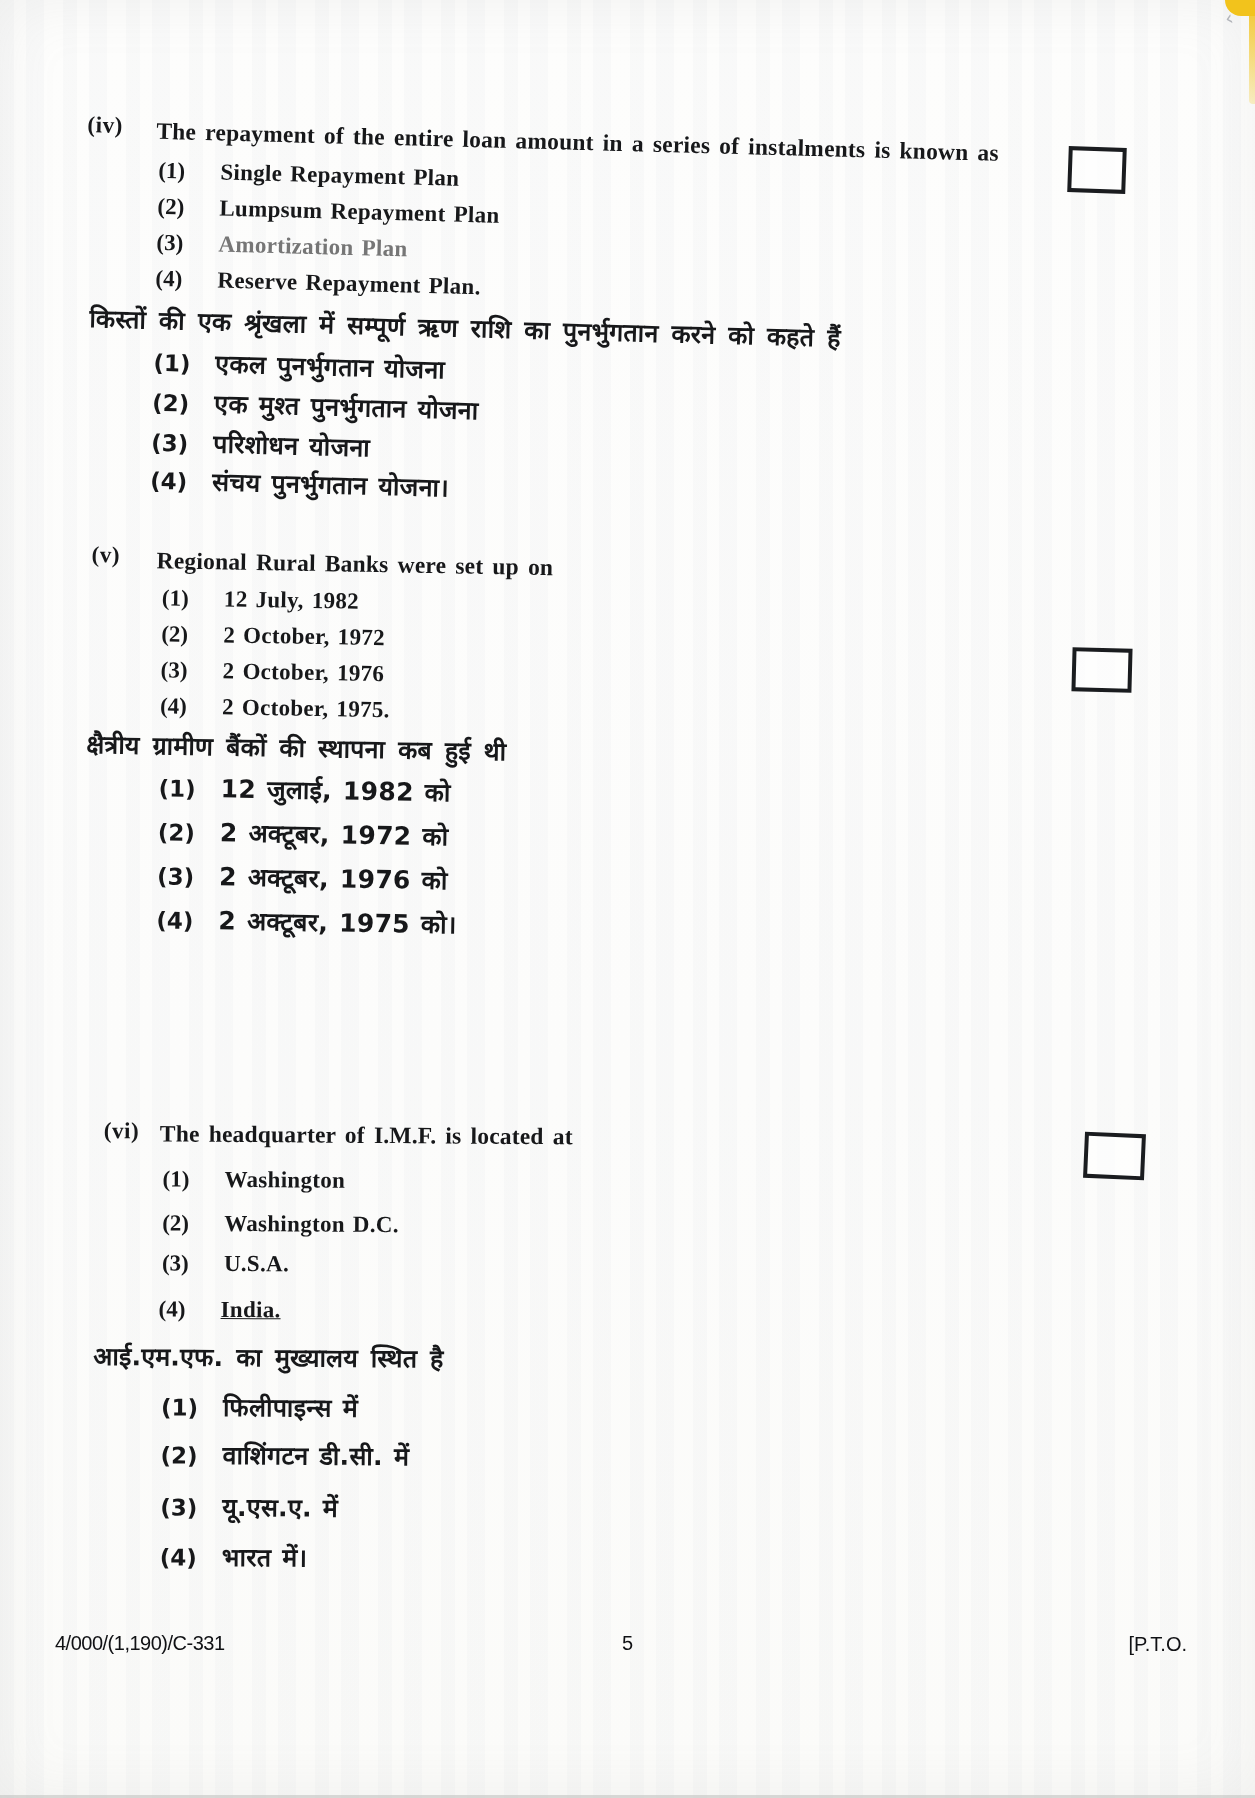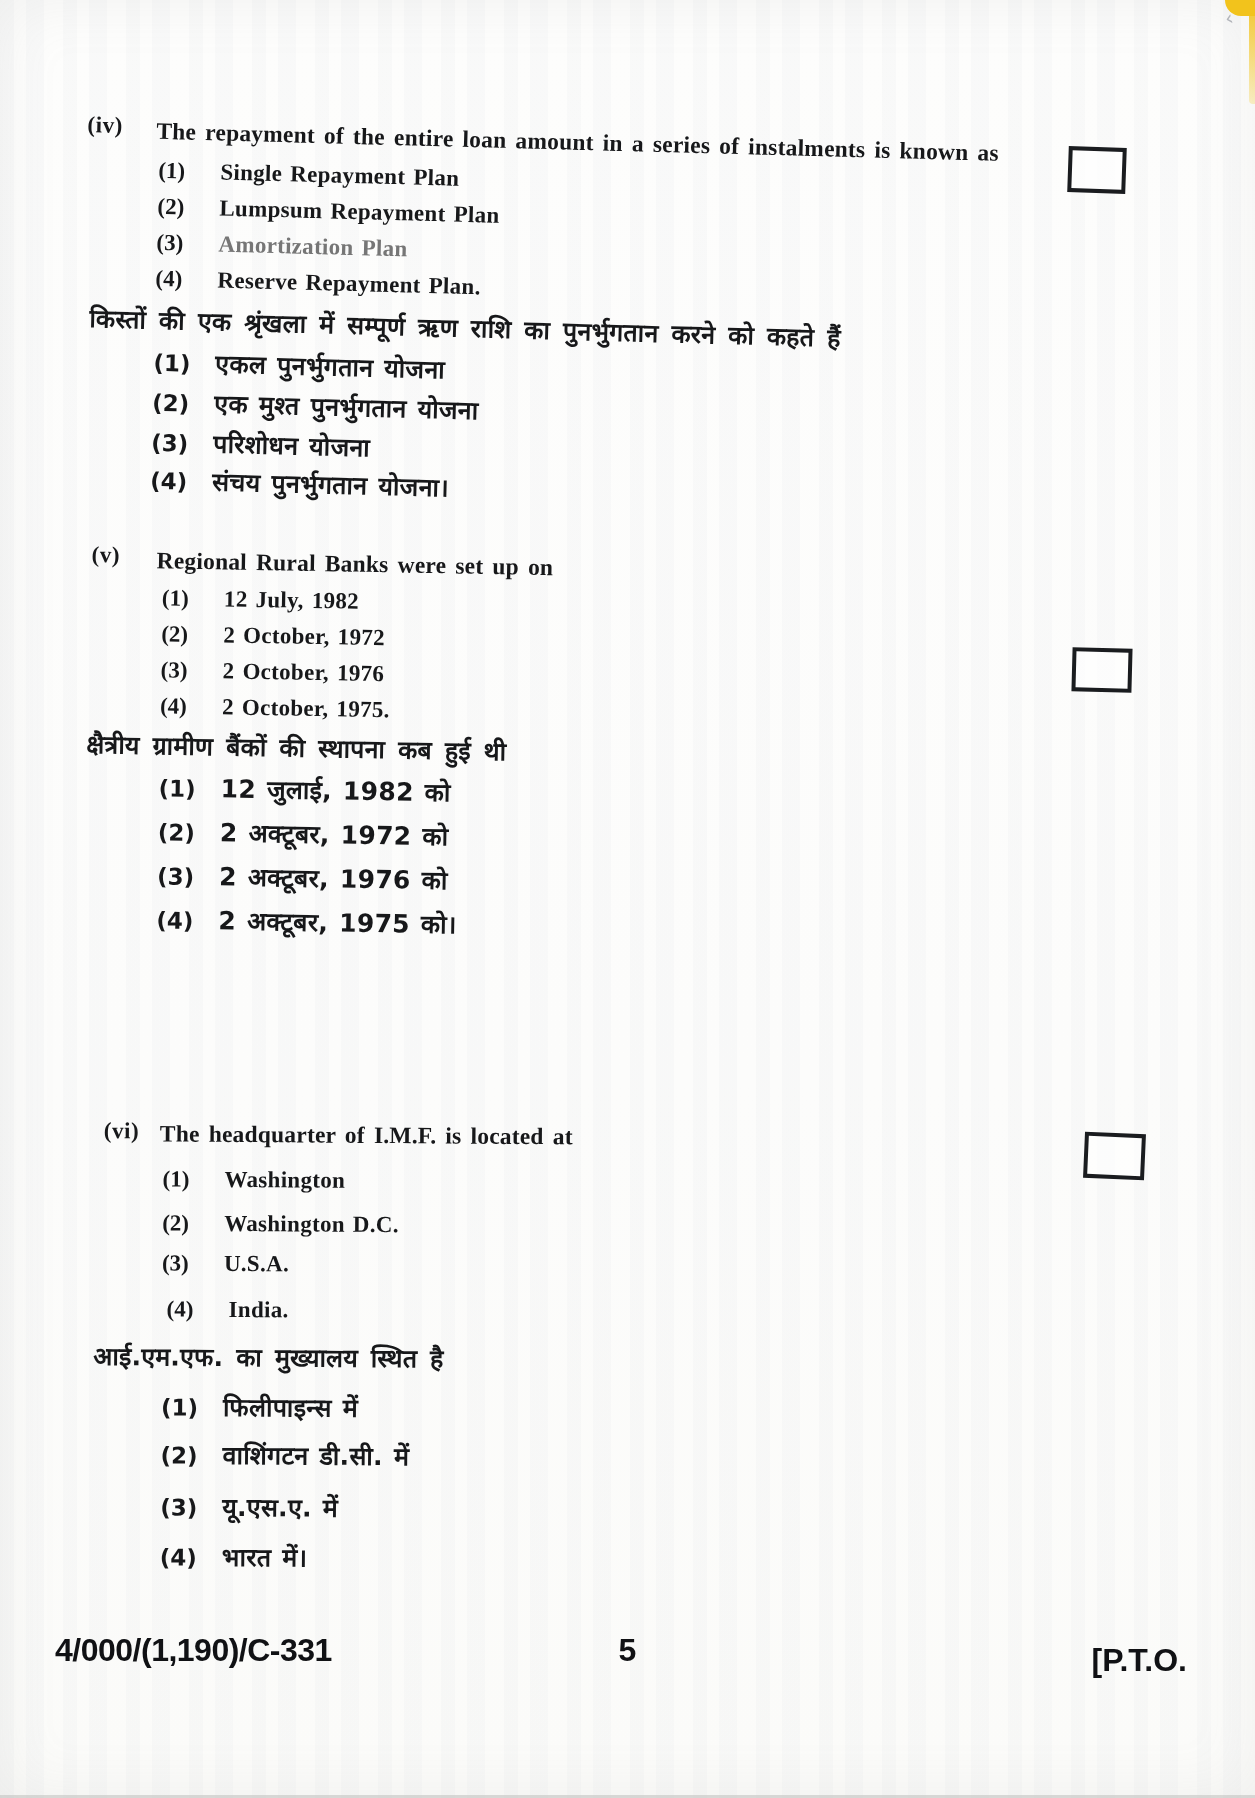--- a/index.html
+++ b/index.html
@@ -147,7 +147,7 @@
     <div class="row opt" style="left:75px;top:136px;">
       <span class="opt-num">(3)</span><span class="opt-text">U.S.A.</span>
     </div>
-    <div class="row opt" style="left:80px;top:182px;">
+    <div class="row opt" style="left:72px;top:182px;text-decoration:underline;">
       <span class="opt-num">(4)</span><span class="opt-text">India.</span>
     </div>
 

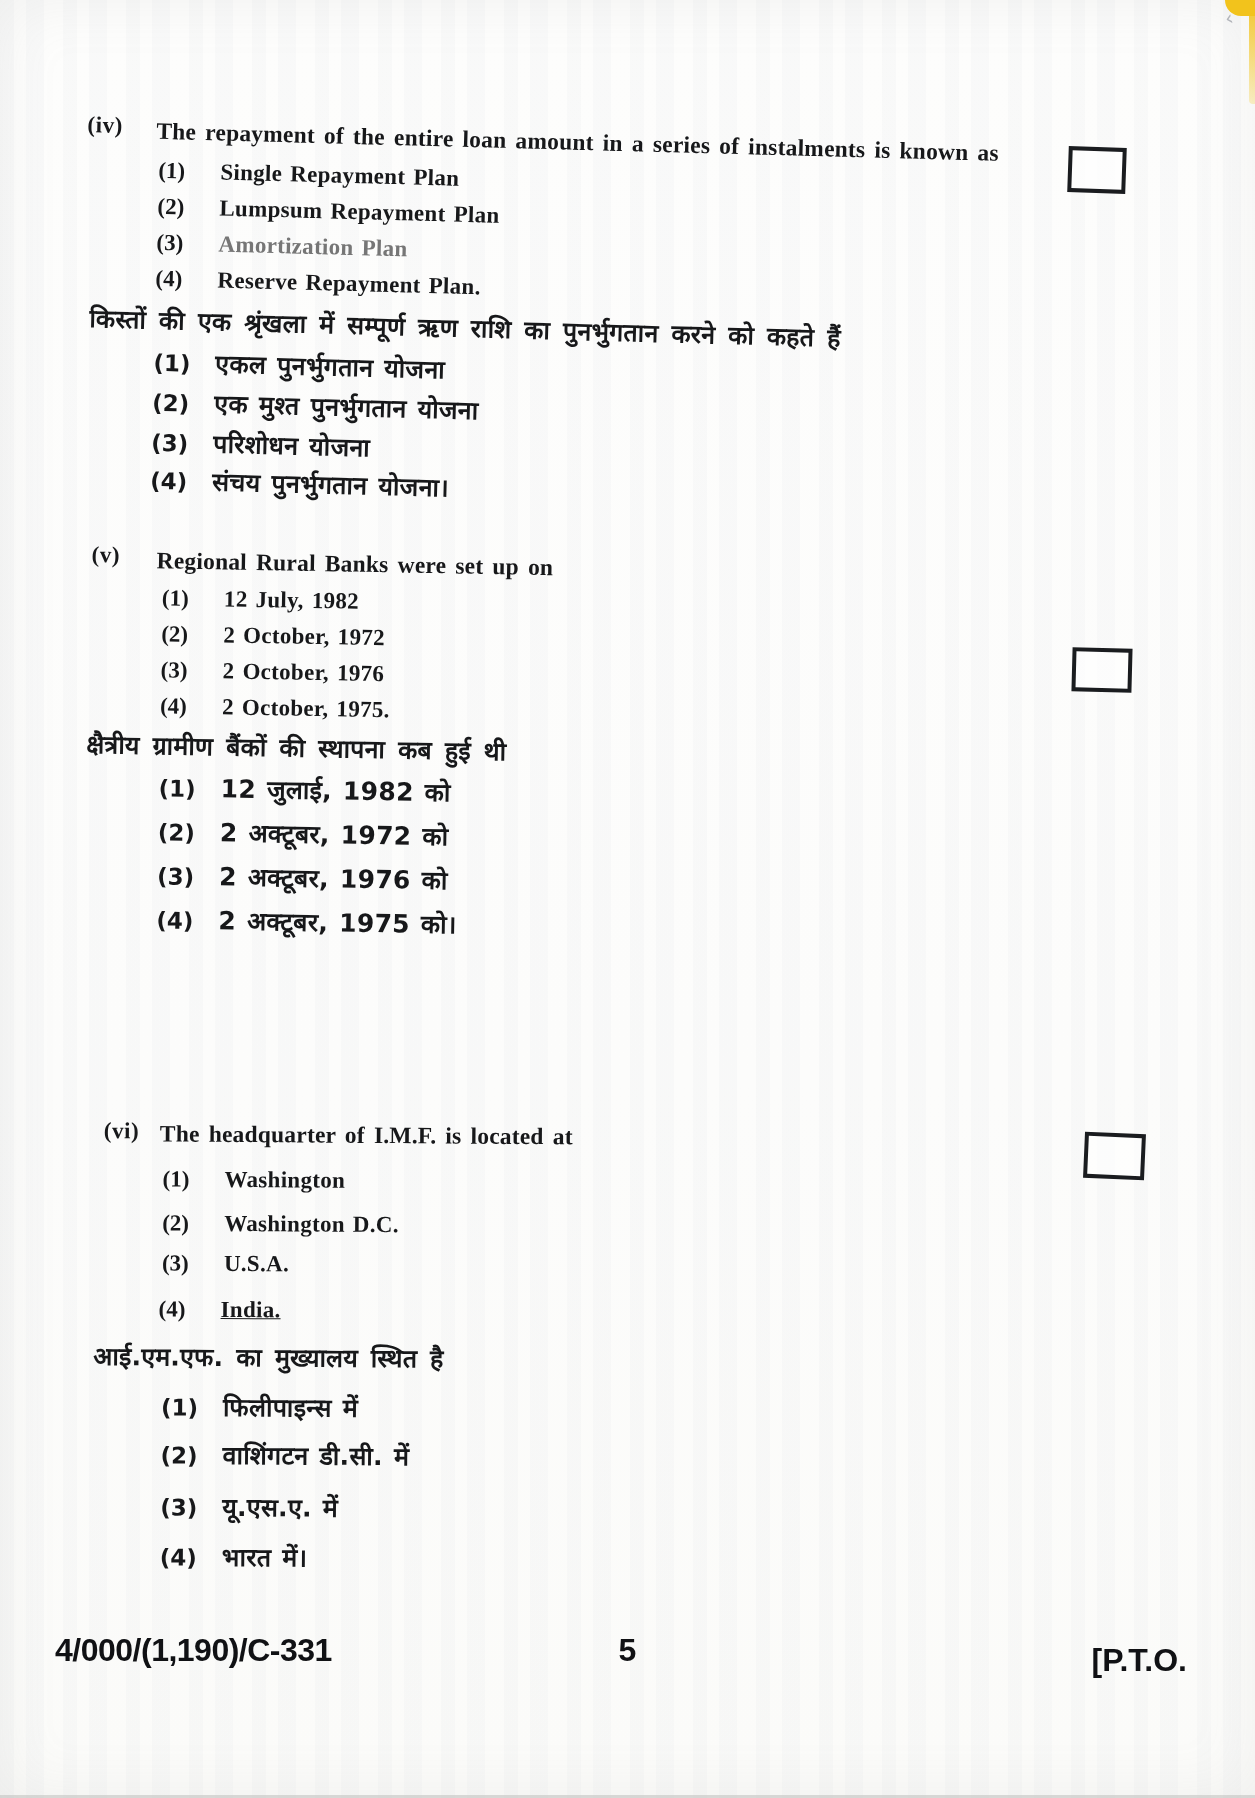--- a/index.html
+++ b/index.html
@@ -36,7 +36,7 @@
     transform-origin:center;
   }
   .footer{position:absolute;left:0;right:0;top:1630px;height:40px;
-    font-family:"Liberation Sans","DejaVu Sans",sans-serif;font-weight:700;font-size:32px;color:#101114;}
+    font-family:"Liberation Sans","DejaVu Sans",sans-serif;font-weight:400;font-size:20px;color:#101114;}
   .footer .code{position:absolute;left:55px;top:2px;letter-spacing:-0.5px;}
   .footer .pagenum{position:absolute;left:0;right:0;text-align:center;top:2px;}
   .footer .pto{position:absolute;right:68px;top:12px;margin-left:10px;}

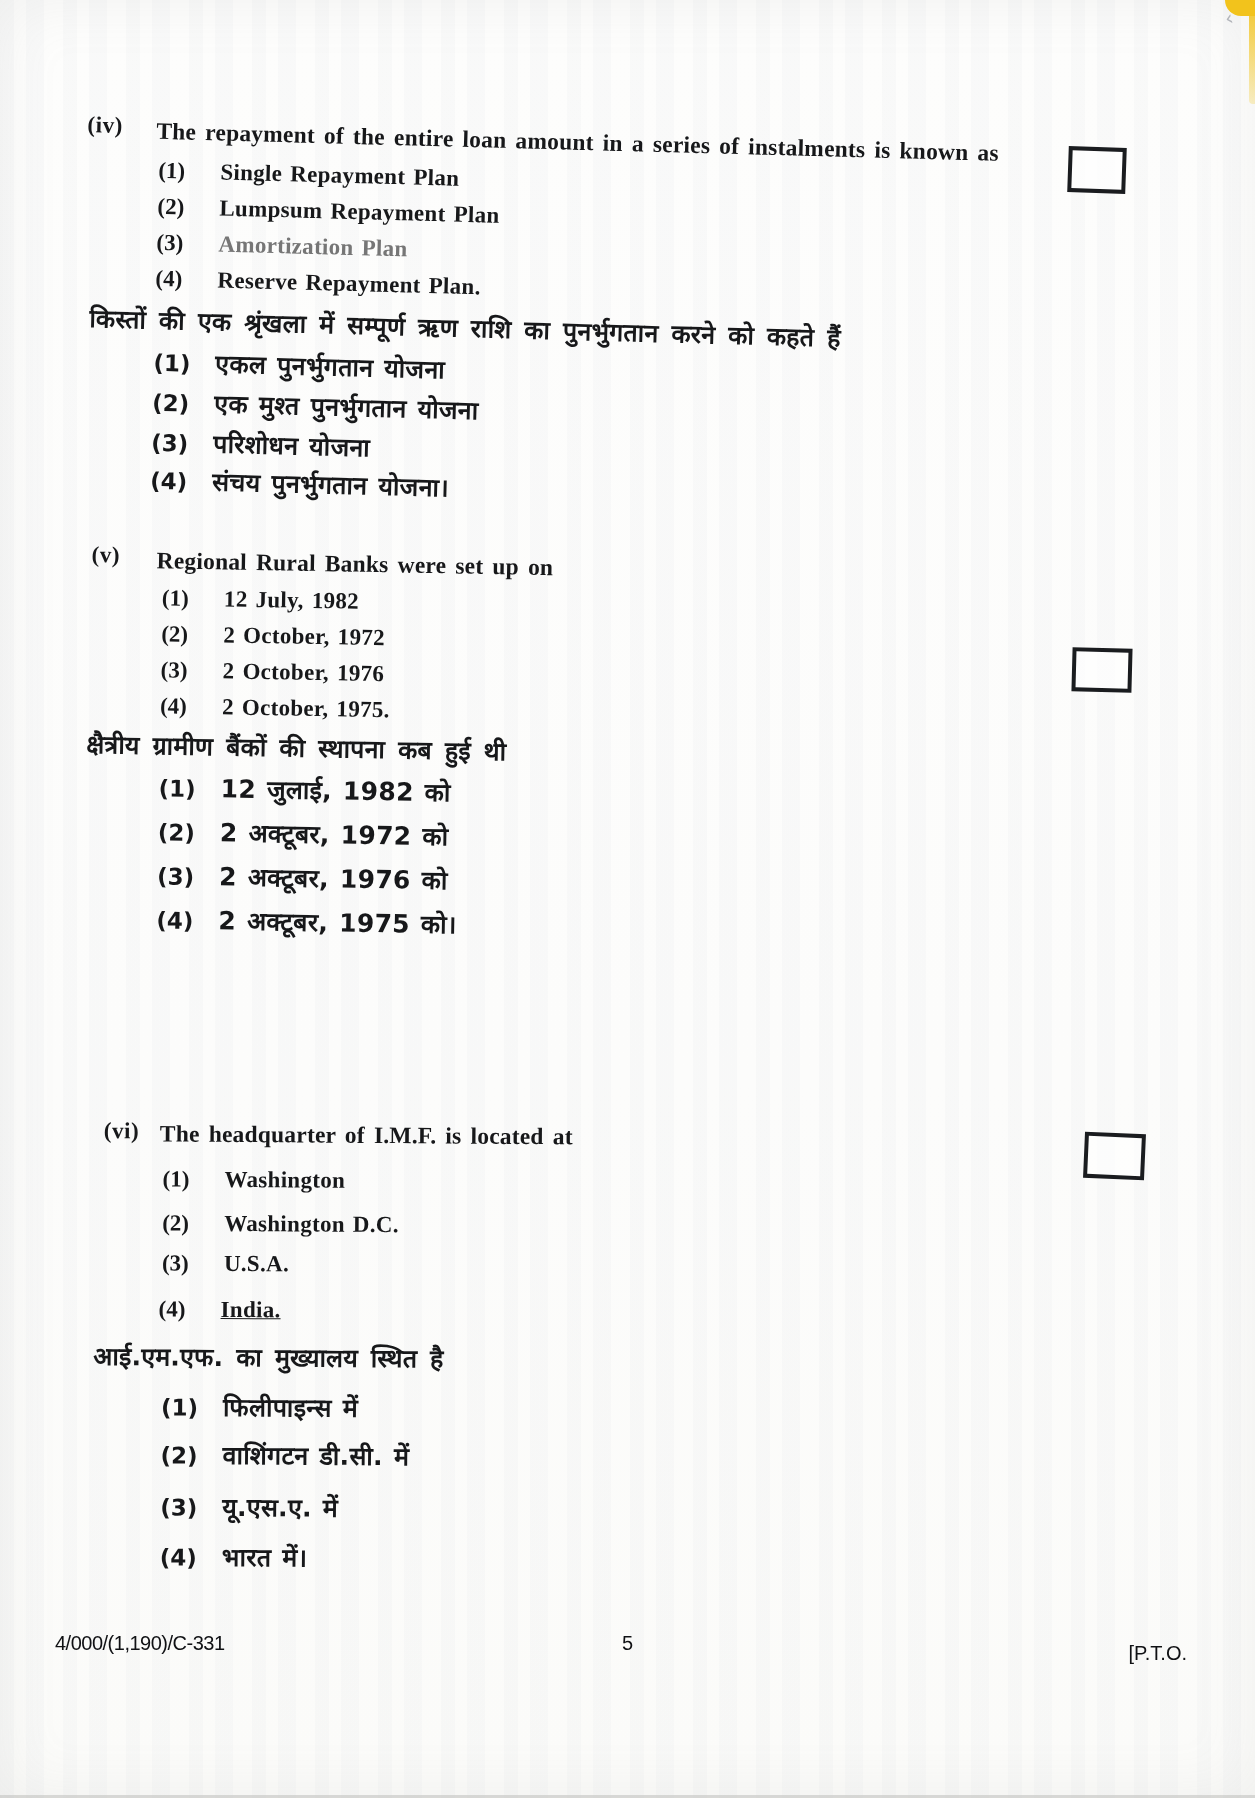--- a/index.html
+++ b/index.html
@@ -39,7 +39,7 @@
     font-family:"Liberation Sans","DejaVu Sans",sans-serif;font-weight:400;font-size:20px;color:#101114;}
   .footer .code{position:absolute;left:55px;top:2px;letter-spacing:-0.5px;}
   .footer .pagenum{position:absolute;left:0;right:0;text-align:center;top:2px;}
-  .footer .pto{position:absolute;right:68px;top:12px;margin-left:10px;}
+  .footer .pto{position:absolute;right:68px;top:3px;margin-left:10px;}
   .sticky-corner{
     position:absolute;top:0;right:0;width:30px;height:16px;
     background:#f2c31c;border-bottom-left-radius:16px;

